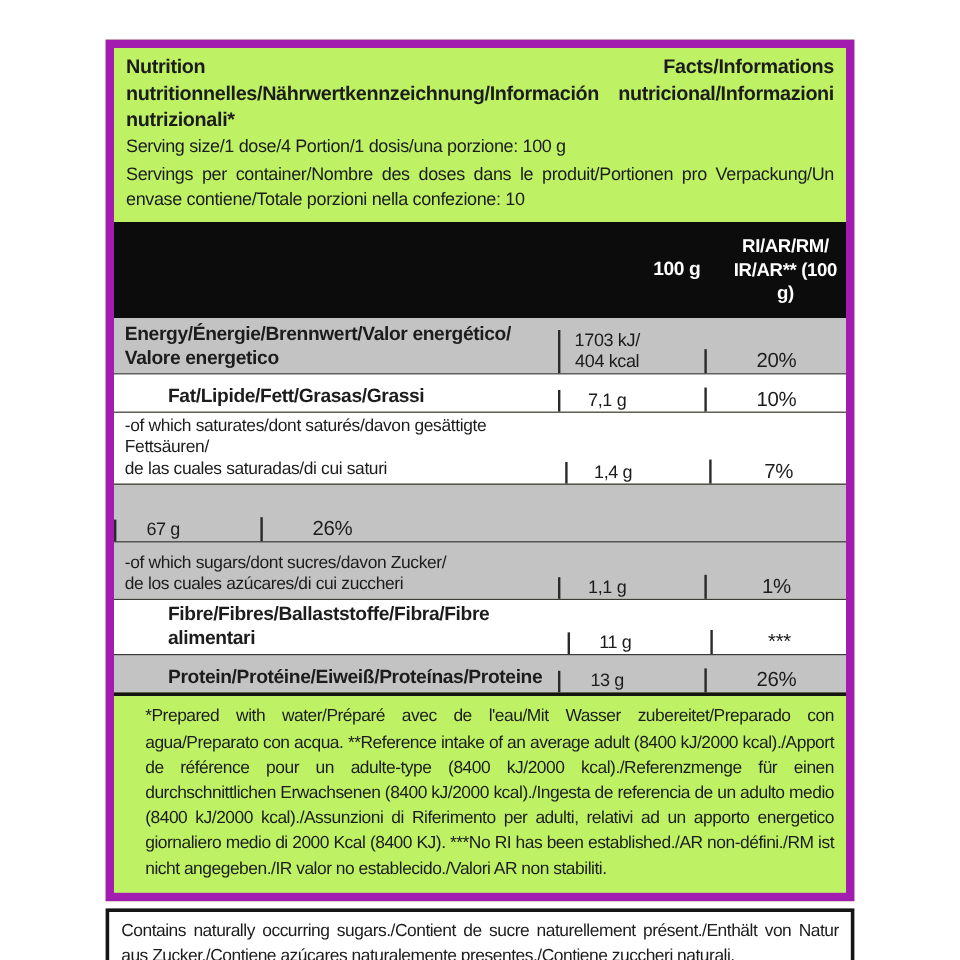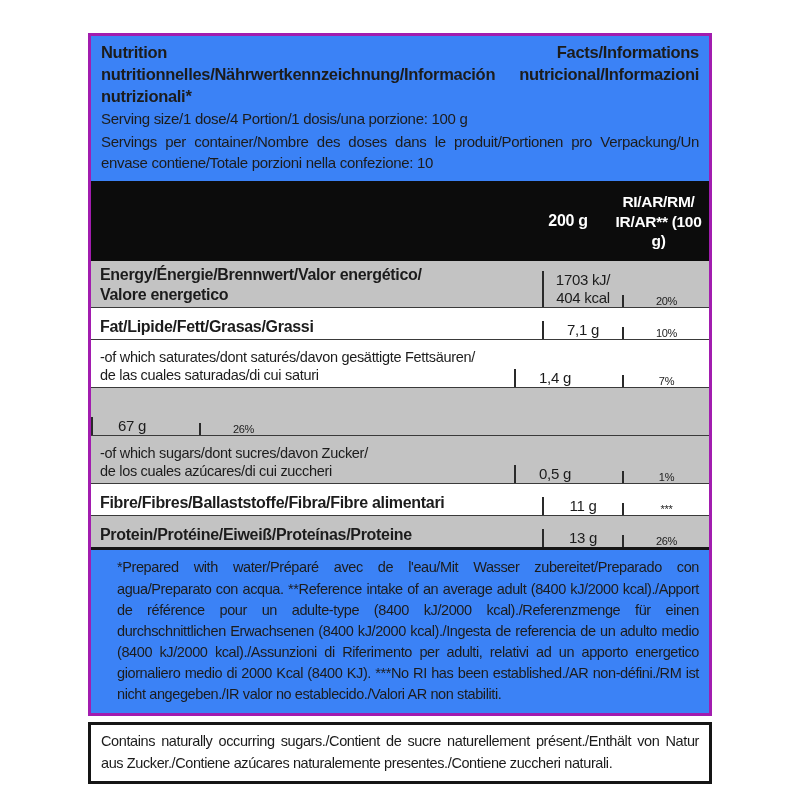--- a/index.html
+++ b/index.html
@@ -17,8 +17,8 @@
     width: 624px;
   }
   .main-box {
-    border: 3px solid #a21caf;
-    background: #3b82f6;
+    border: 7px solid #a21caf;
+    background: #bef264;
   }
   
   .head-section {

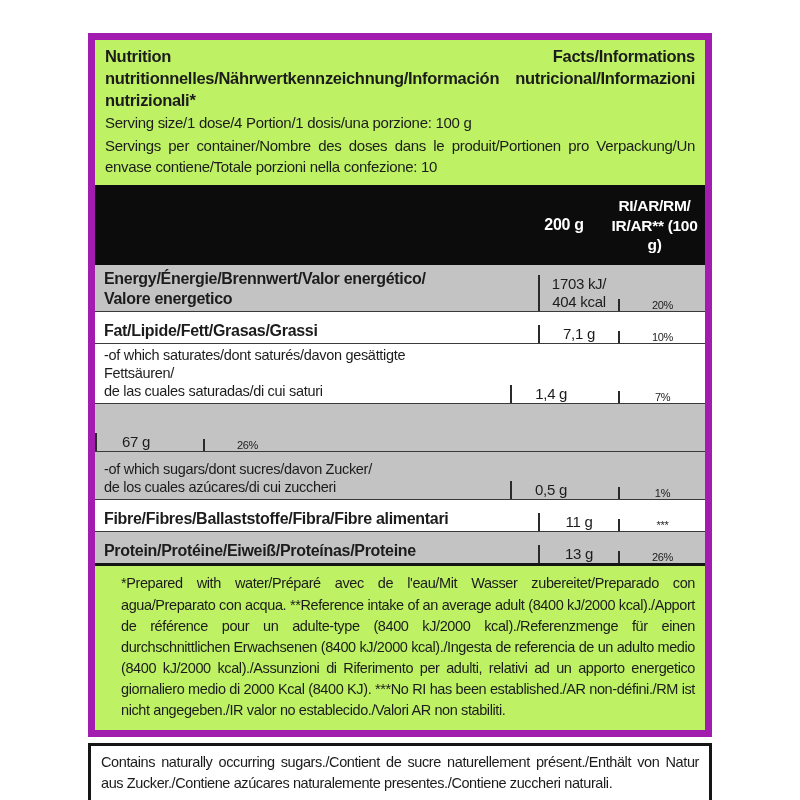--- a/index.html
+++ b/index.html
@@ -141,7 +141,7 @@
 
     <div class="col-header">
       <div class="ch-name"></div>
-      <div class="ch-amount">200 g</div>
+      <div class="ch-amount">100 g</div>
       <div class="ch-ri">RI/AR/RM/
 IR/AR** (100 g)</div>
     </div>

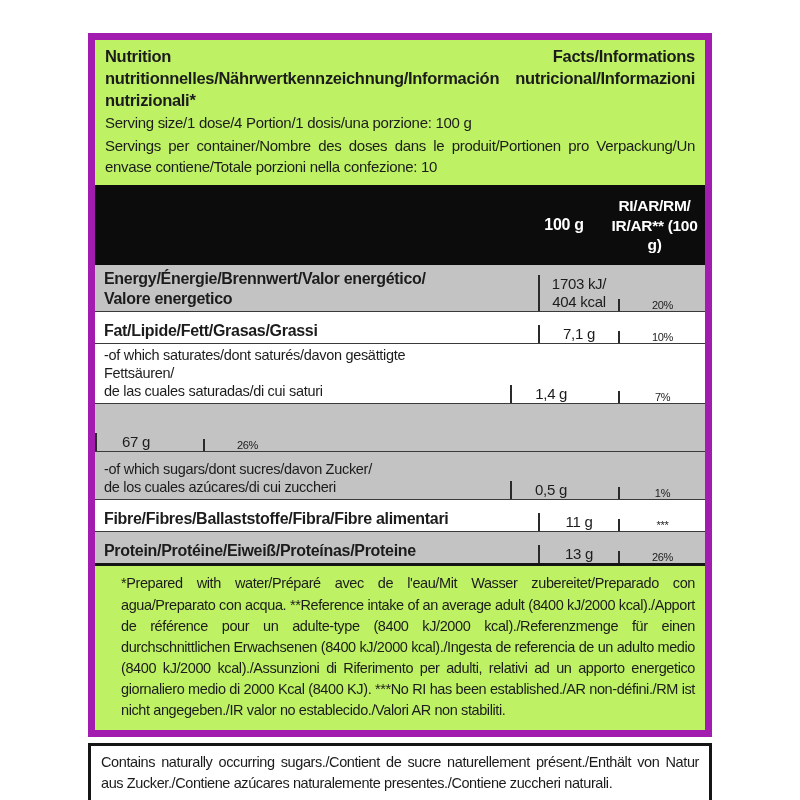--- a/index.html
+++ b/index.html
@@ -97,11 +97,12 @@
     white-space: pre-line;
   }
   .nrow .cell.ri {
-    width: 87px;
+    width: 118px;
     border-left: 2px solid #2a2a2a;
     justify-content: center;
     text-align: center;
-    font-size: 11px;
+    font-size: 17px;
+    margin-left: 42px;
   }
   .nrow.h1 { min-height: 32px; }
   .nrow.h2 { min-height: 48px; gap: 28px; }

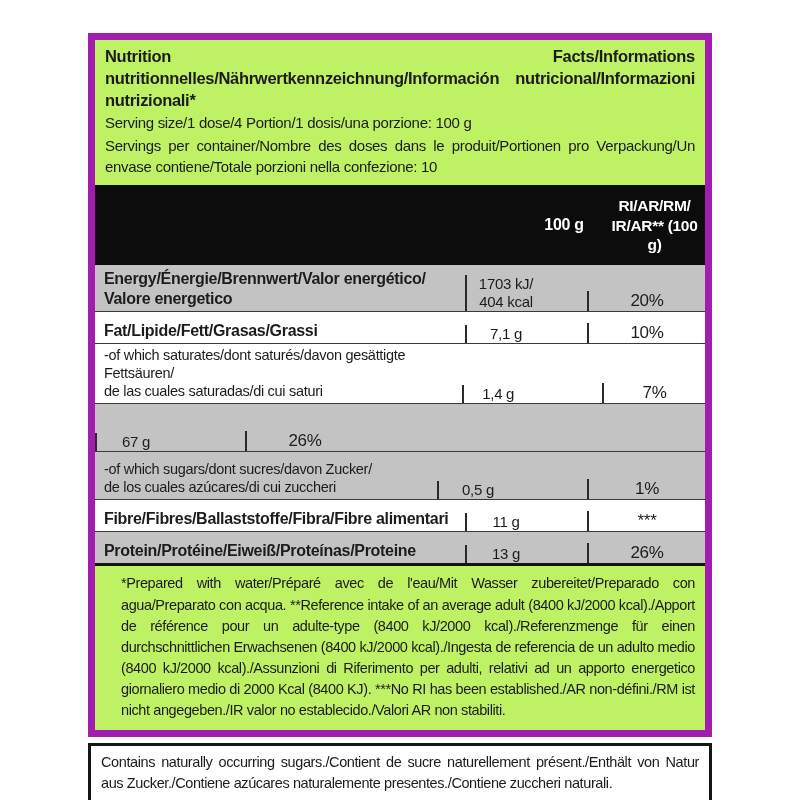--- a/index.html
+++ b/index.html
@@ -104,7 +104,7 @@
     font-size: 17px;
     margin-left: 42px;
   }
-  .nrow.h1 { min-height: 32px; }
+  .nrow.h1 { min-height: 32px; padding-left: 36px; }
   .nrow.h2 { min-height: 48px; gap: 28px; }
   .nrow.he { min-height: 46px; }
   

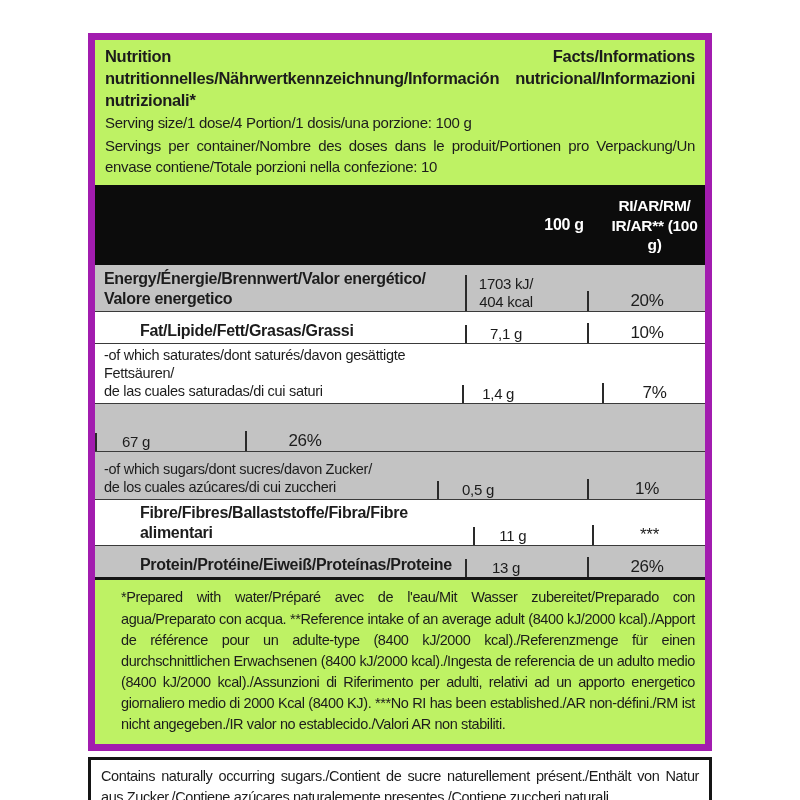--- a/index.html
+++ b/index.html
@@ -105,7 +105,7 @@
     margin-left: 42px;
   }
   .nrow.h1 { min-height: 32px; padding-left: 36px; }
-  .nrow.h2 { min-height: 48px; gap: 28px; }
+  .nrow.h2 { min-height: 48px; }
   .nrow.he { min-height: 46px; }
   
   .footnote-ref {

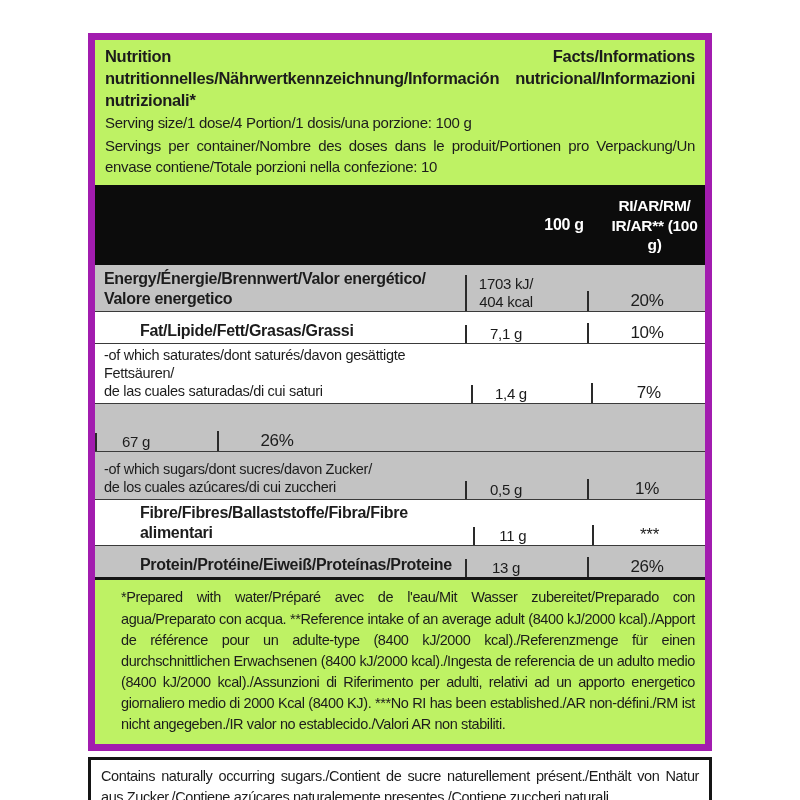--- a/index.html
+++ b/index.html
@@ -178,7 +178,7 @@
       <div class="nrow gray sub h2">
         <div class="cell name">-of which sugars/dont sucres/davon Zucker/
 de los cuales azúcares/di cui zuccheri</div>
-        <div class="cell amount">0,5 g</div>
+        <div class="cell amount">1,1 g</div>
         <div class="cell ri">1%</div>
       </div>
 

